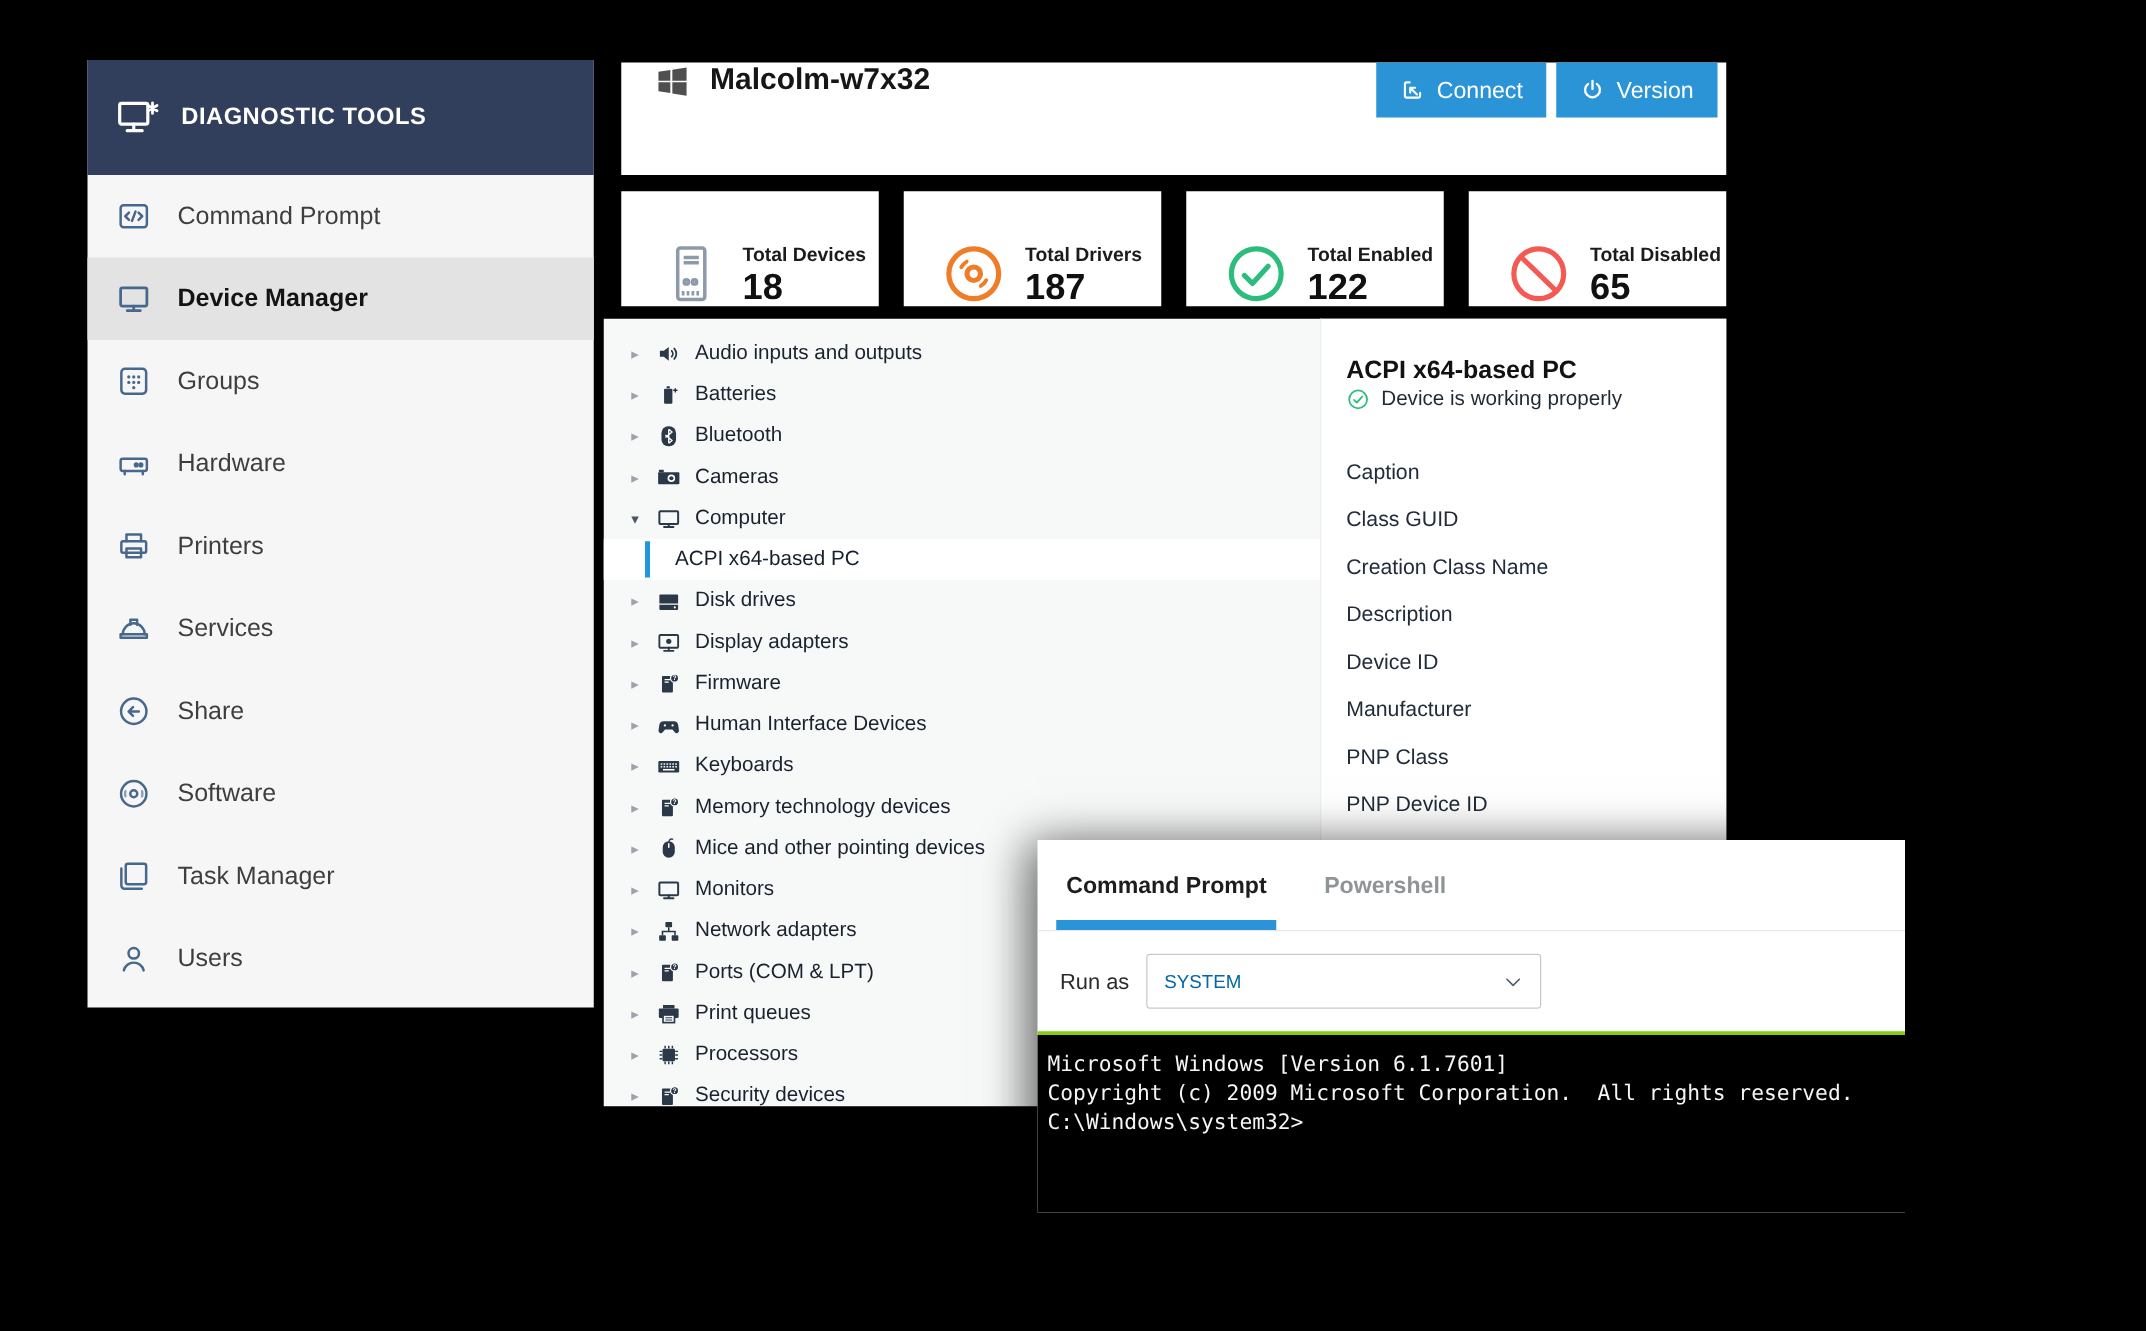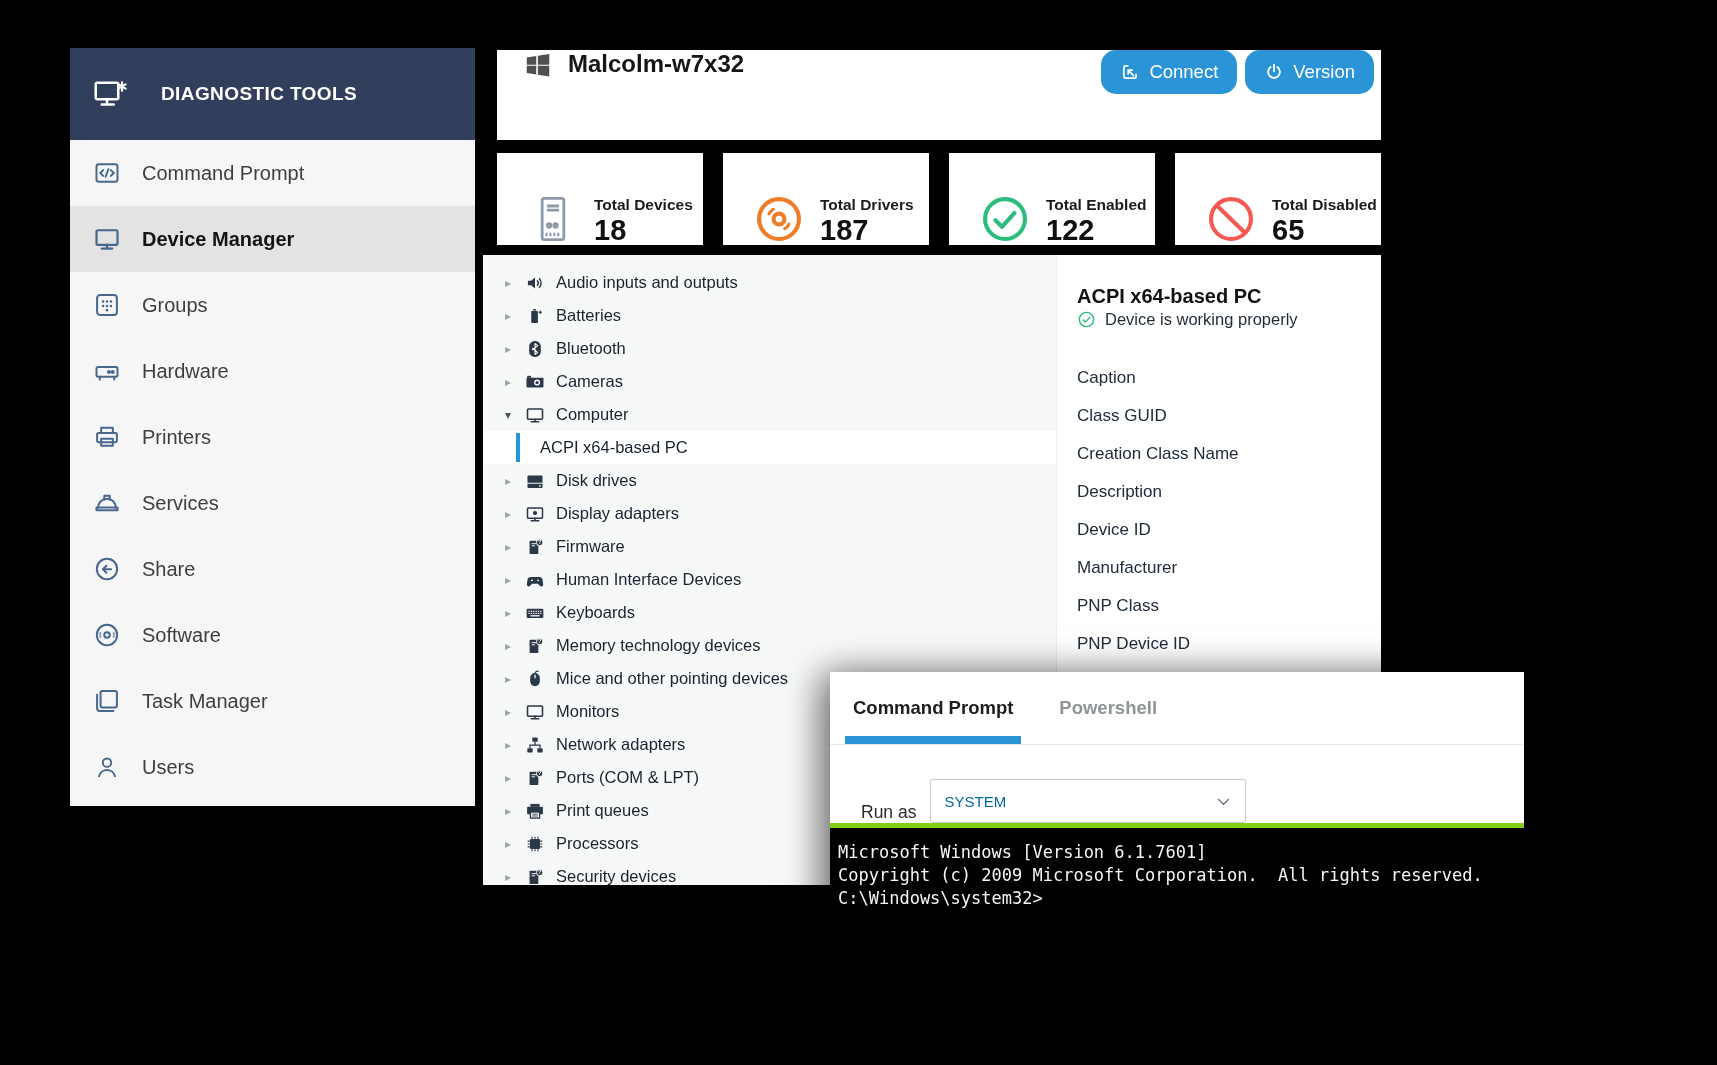--- a/index.html
+++ b/index.html
@@ -21,7 +21,7 @@
   #win-logo{width:30px;height:30px;color:#4f4f4f}
   #device-title{font-size:24px;font-weight:bold;color:#161616;margin-left:15px}
   .hdr-buttons{margin-left:auto;display:flex;gap:8px}
-  .blue-btn{height:44px;background:#2a94d6;border:none;border-radius:15px;color:#fff;font-size:18.5px;font-family:inherit;display:flex;align-items:center;gap:9px;padding:0 19px;cursor:pointer}
+  .blue-btn{height:44px;background:#2a94d6;border:none;border-radius:0;color:#fff;font-size:18.5px;font-family:inherit;display:flex;align-items:center;gap:9px;padding:0 19px;cursor:pointer}
   .blue-btn .icon{width:20px;height:20px;color:#fff}
 
   

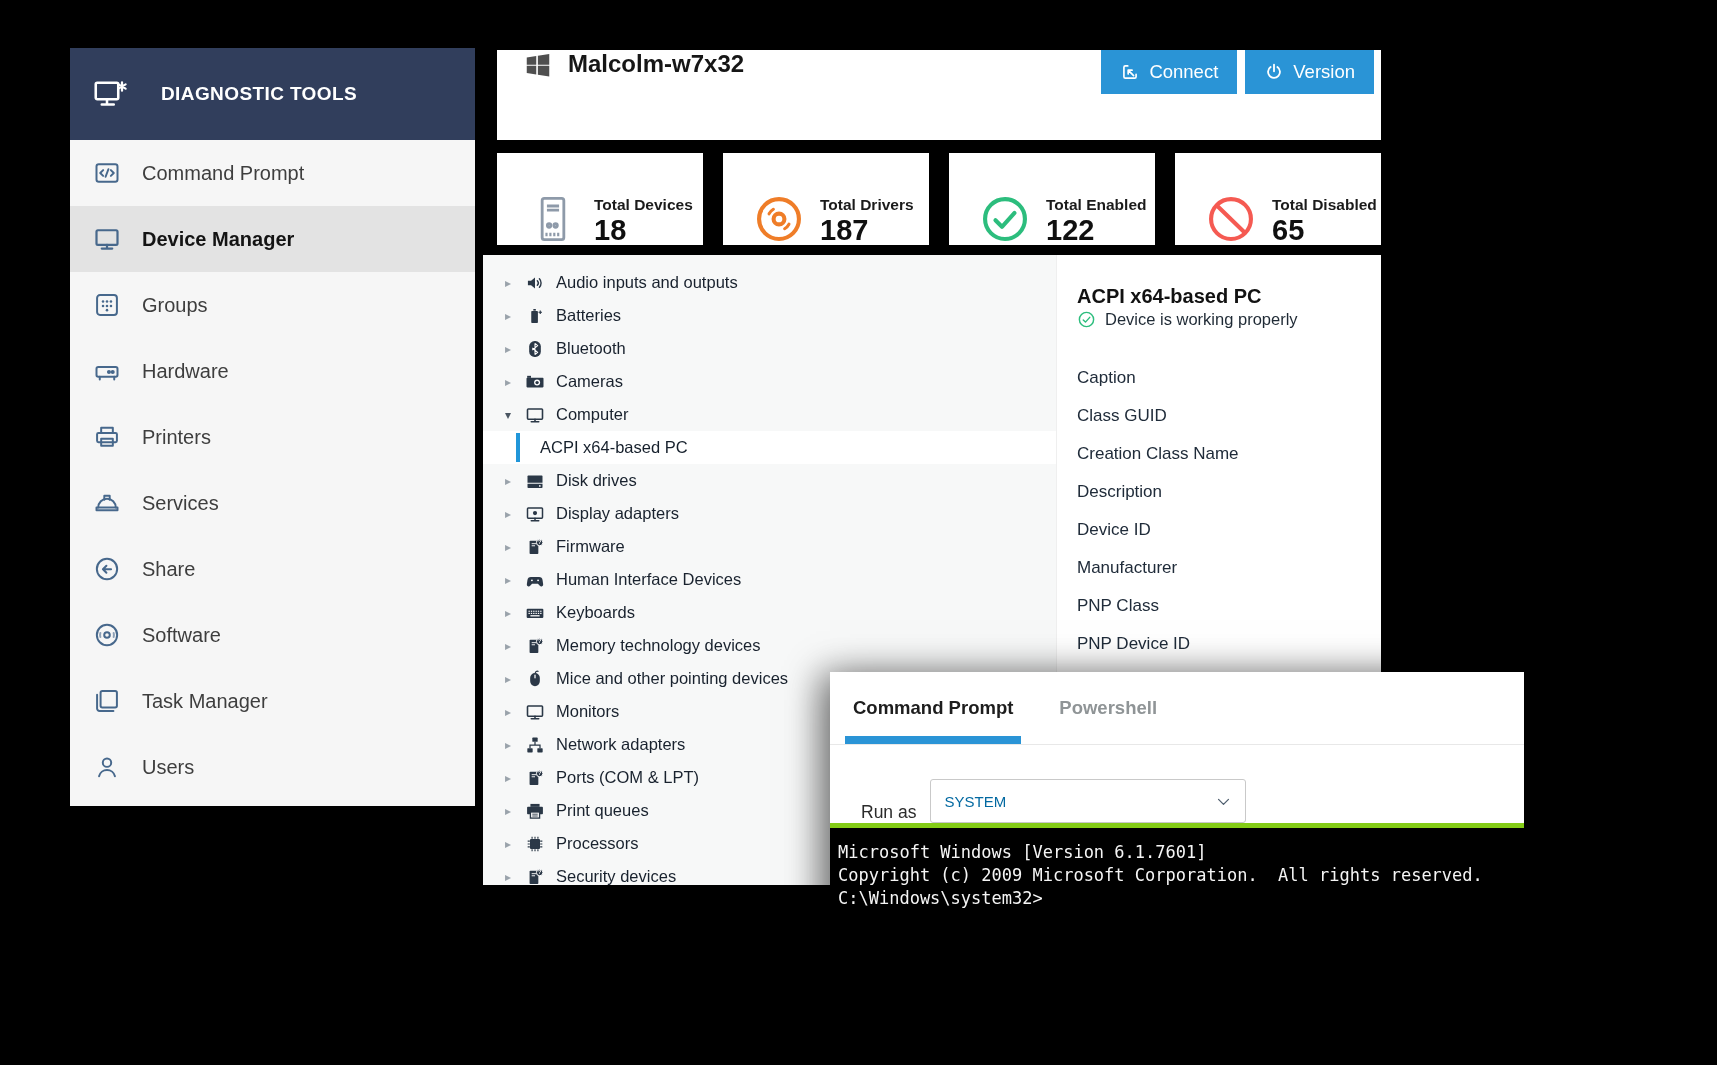--- a/index.html
+++ b/index.html
@@ -9,7 +9,7 @@
 
   
   #sidebar{position:absolute;left:70px;top:48px;width:405px;height:758px;background:#f6f6f6}
-  .sb-header{height:92px;background:#313e5c;display:flex;align-items:center;padding-left:22px;gap:33px}
+  .sb-header{height:92px;background:#313e5c;display:flex;align-items:center;padding-left:22px;gap:17px}
   .sb-header .icon{width:36px;height:36px;color:#fff}
   .sb-title{color:#fff;font-size:19px;font-weight:bold;letter-spacing:.4px}
   .sb-item{height:66px;display:flex;align-items:center;padding-left:23px;gap:21px;font-size:20px;color:#3e3e3e;cursor:pointer}

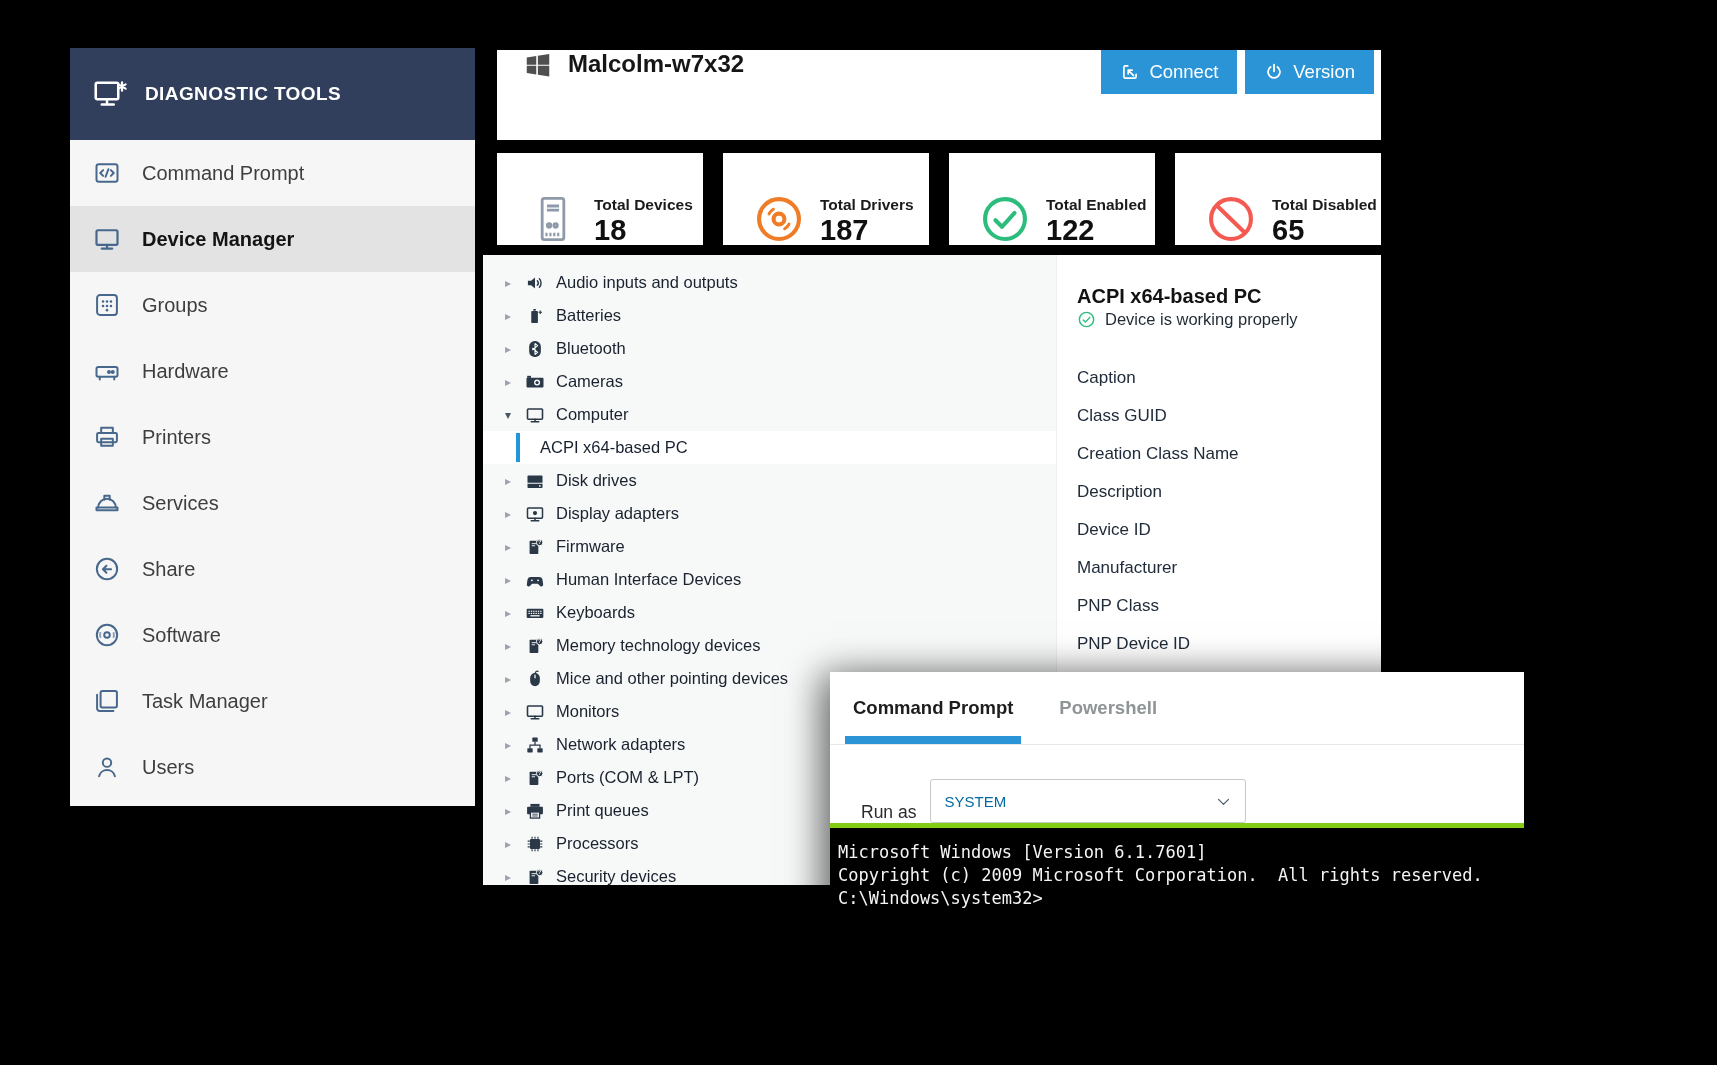--- a/index.html
+++ b/index.html
@@ -59,7 +59,7 @@
   .tab{position:relative;height:100%;display:flex;align-items:center;font-size:18.5px;font-weight:bold;color:#8f9496;cursor:pointer}
   .tab.active{color:#1d1d1d}
   .tab.active::after{content:"";position:absolute;left:-8px;right:-8px;bottom:0;height:8px;background:#2a94d6}
-  #runas-row{height:83px;display:flex;align-items:flex-end;padding-left:31px;border-bottom:5px solid #84cc16;box-sizing:border-box}
+  #runas-row{height:83px;display:flex;align-items:center;padding-left:18px;border-bottom:3px solid #84cc16;box-sizing:border-box}
   #runas-label{font-size:17.5px;color:#2b2b2b}
   #runas-select{margin-left:14px;width:316px;height:44px;border:1px solid #c9c9c9;border-radius:3px;background:#fff;display:flex;align-items:center;justify-content:space-between;padding:0 13px;box-sizing:border-box;cursor:pointer}
   #runas-value{font-size:15px;color:#0369a1}

